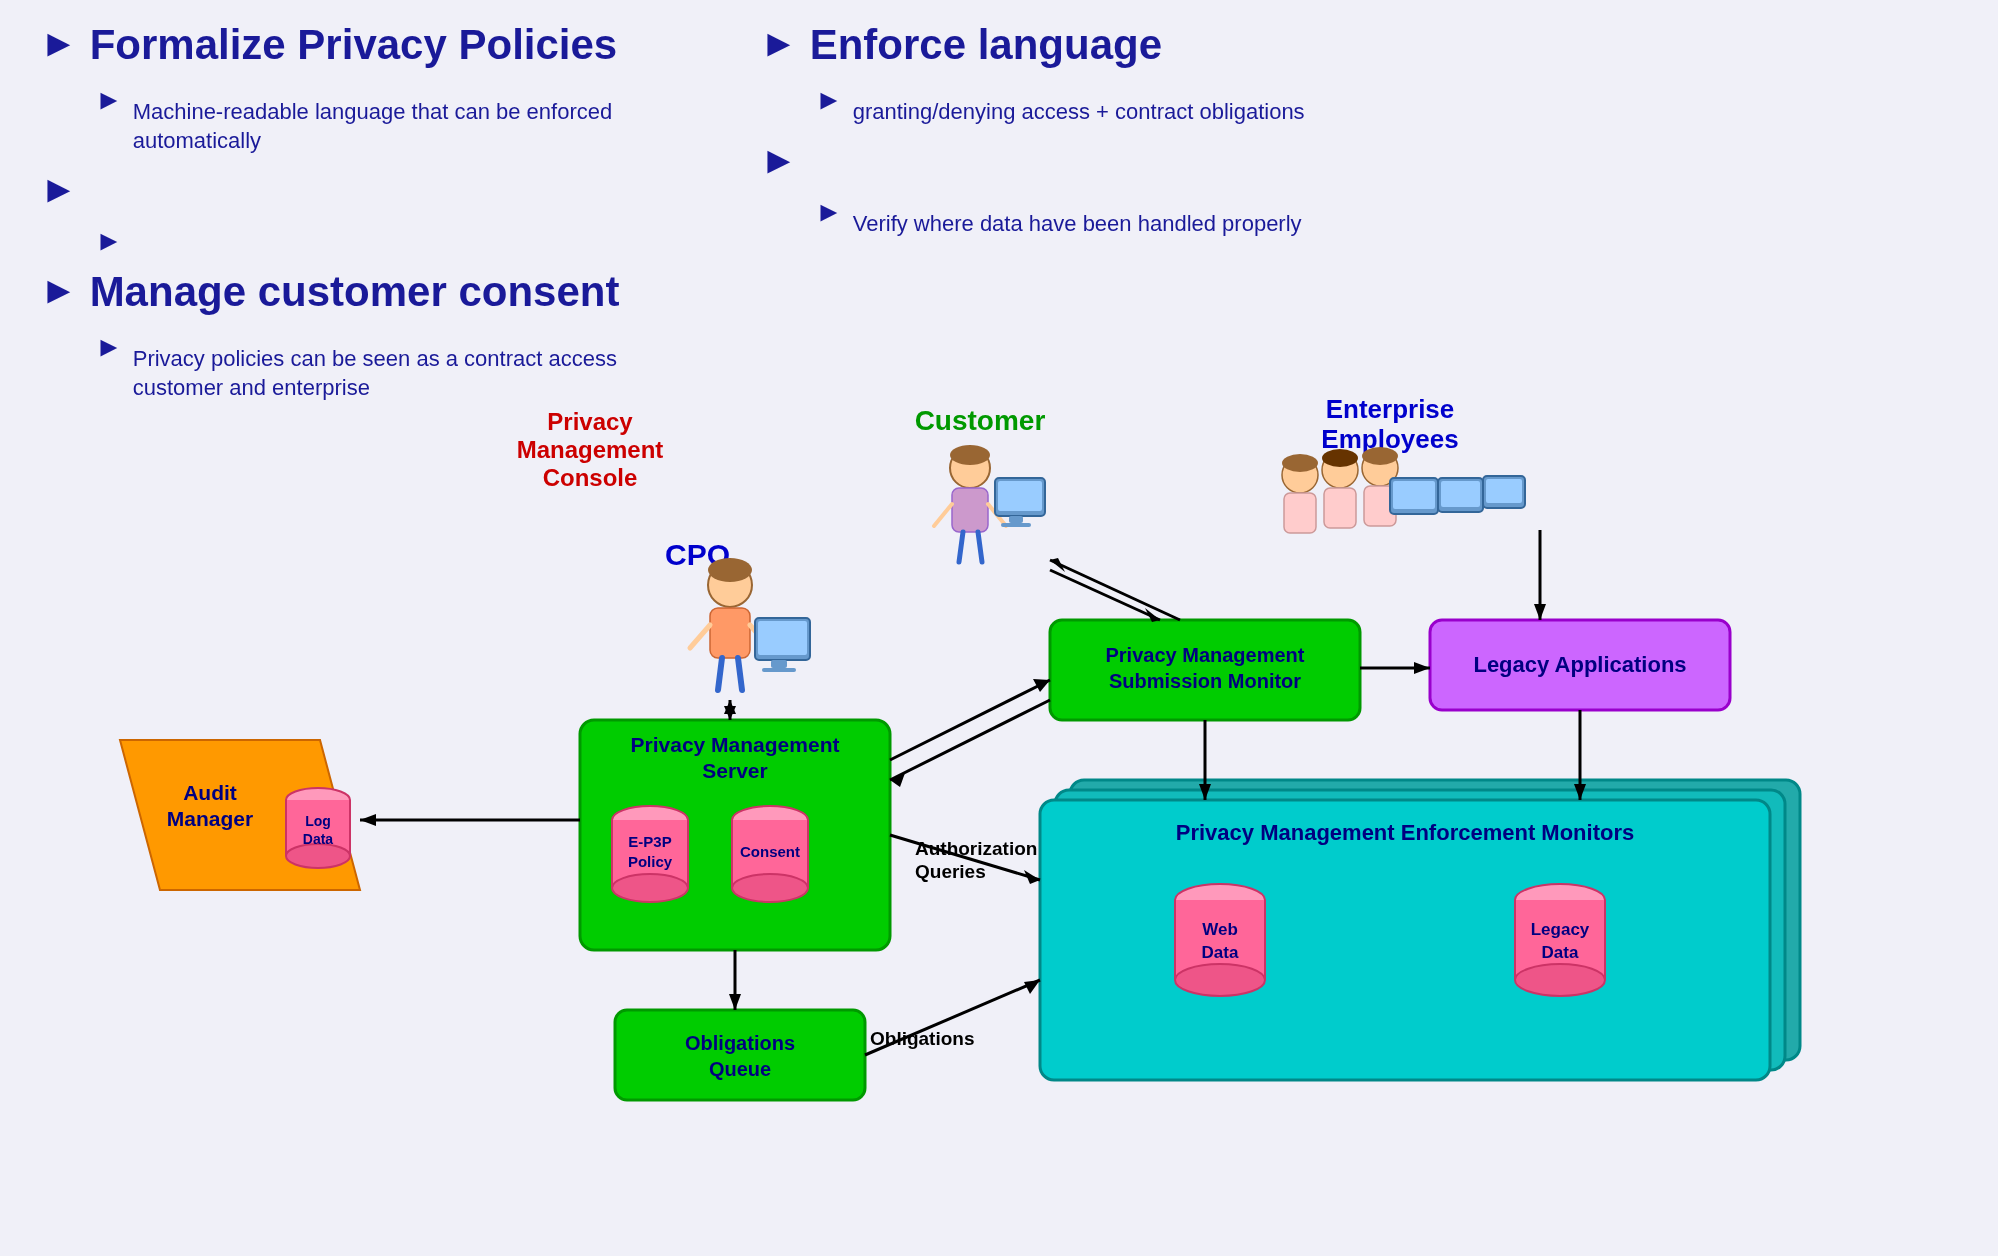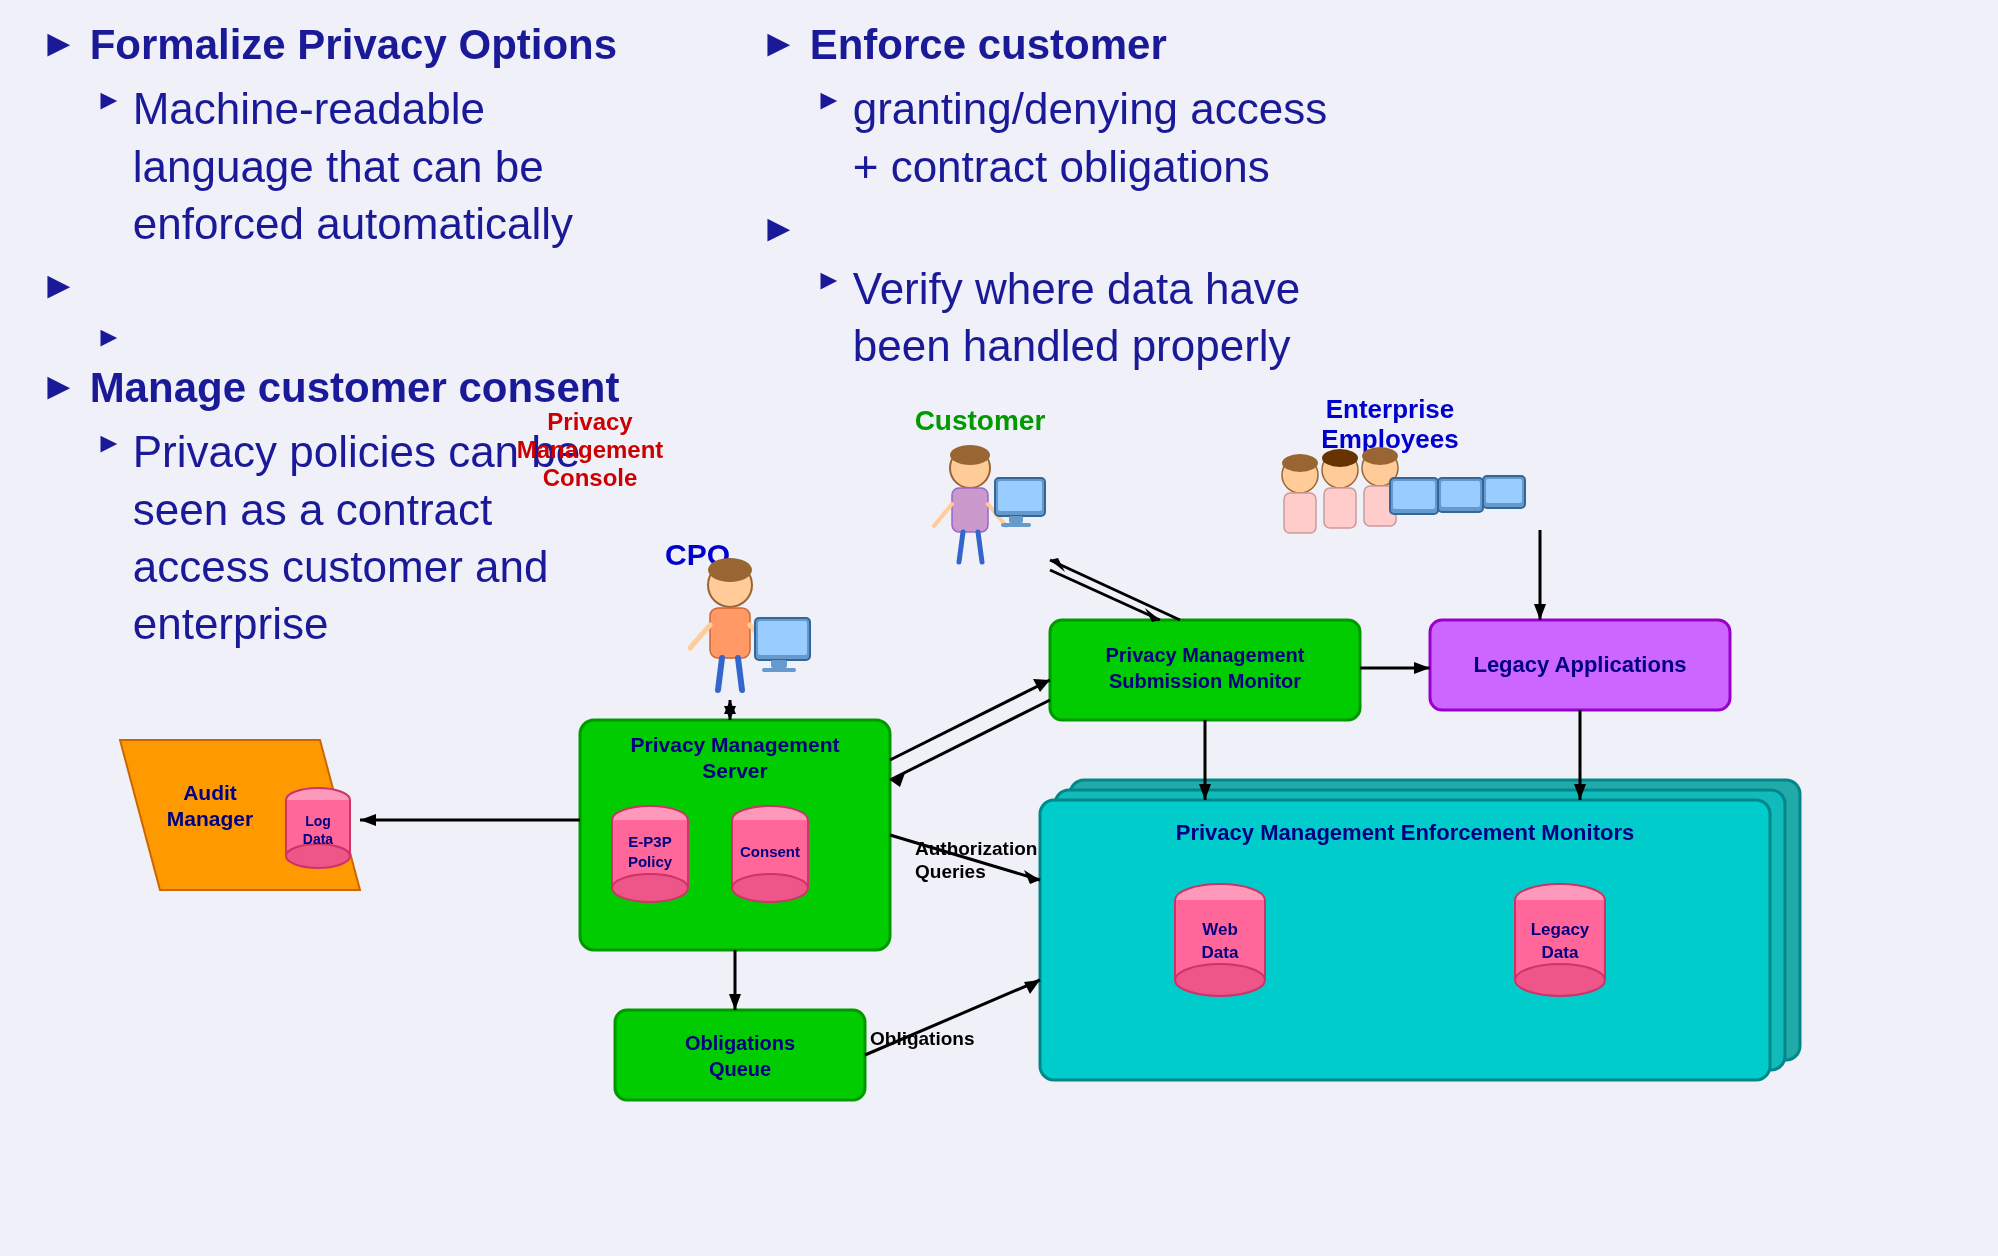--- a/index.html
+++ b/index.html
@@ -86,7 +86,7 @@
   <div class="left-col">
     <div class="bullet-main">
       <span class="arrow-blue">►</span>
-      <span class="bullet-text-main">Formalize Privacy Options</span>
+      <span class="bullet-text-main">Formalize Privacy Policies</span>
     </div>
     <div class="bullet-sub">
       <span class="arrow-blue-sm">►</span>

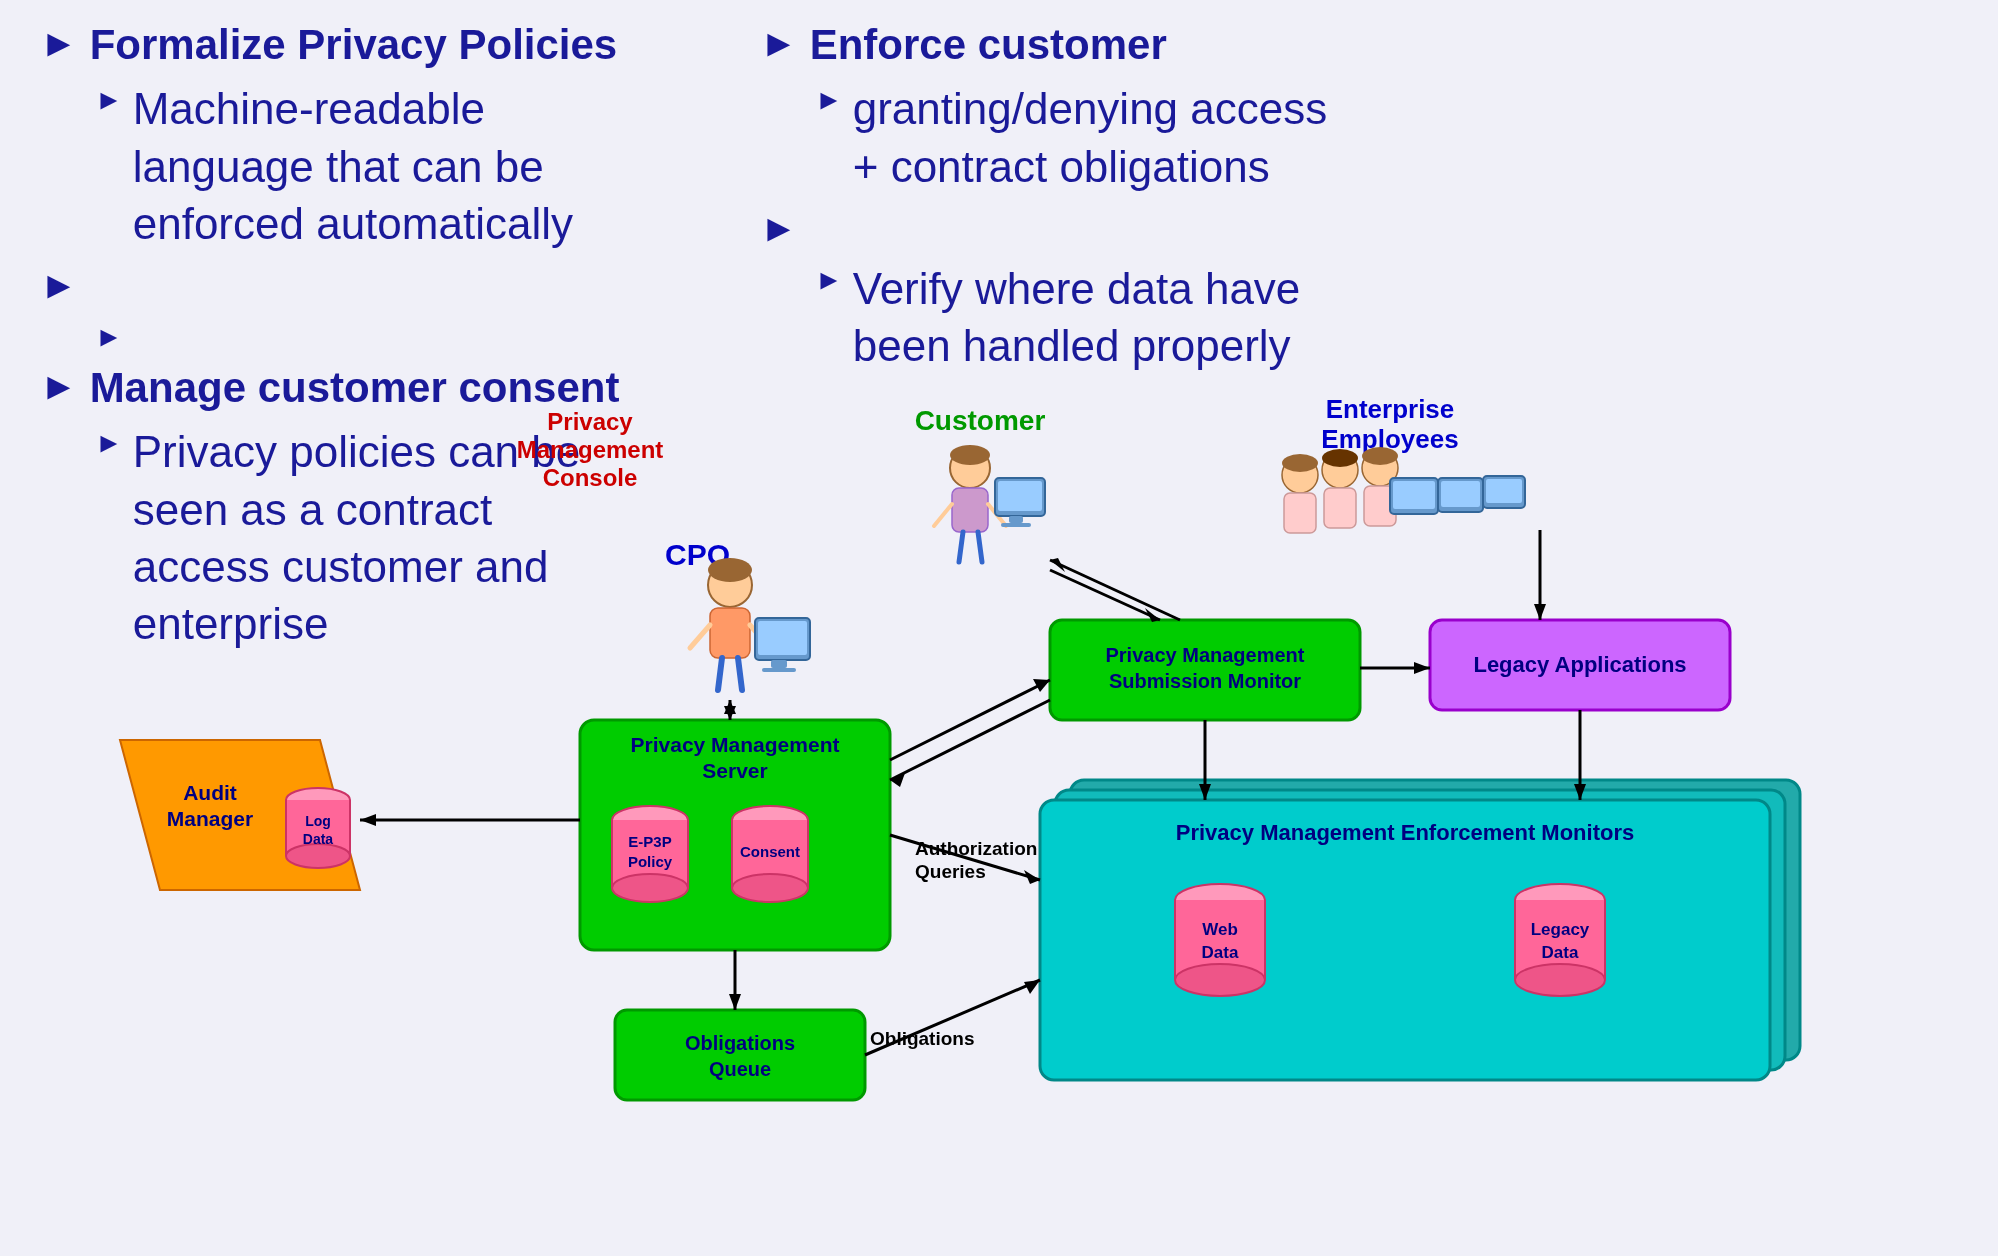--- a/index.html
+++ b/index.html
@@ -111,7 +111,7 @@
   <div class="right-col">
     <div class="bullet-main">
       <span class="arrow-blue">►</span>
-      <span class="bullet-text-main">Enforce customer</span>
+      <span class="bullet-text-main">Enforce language</span>
     </div>
     <div class="bullet-sub">
       <span class="arrow-blue-sm">►</span>

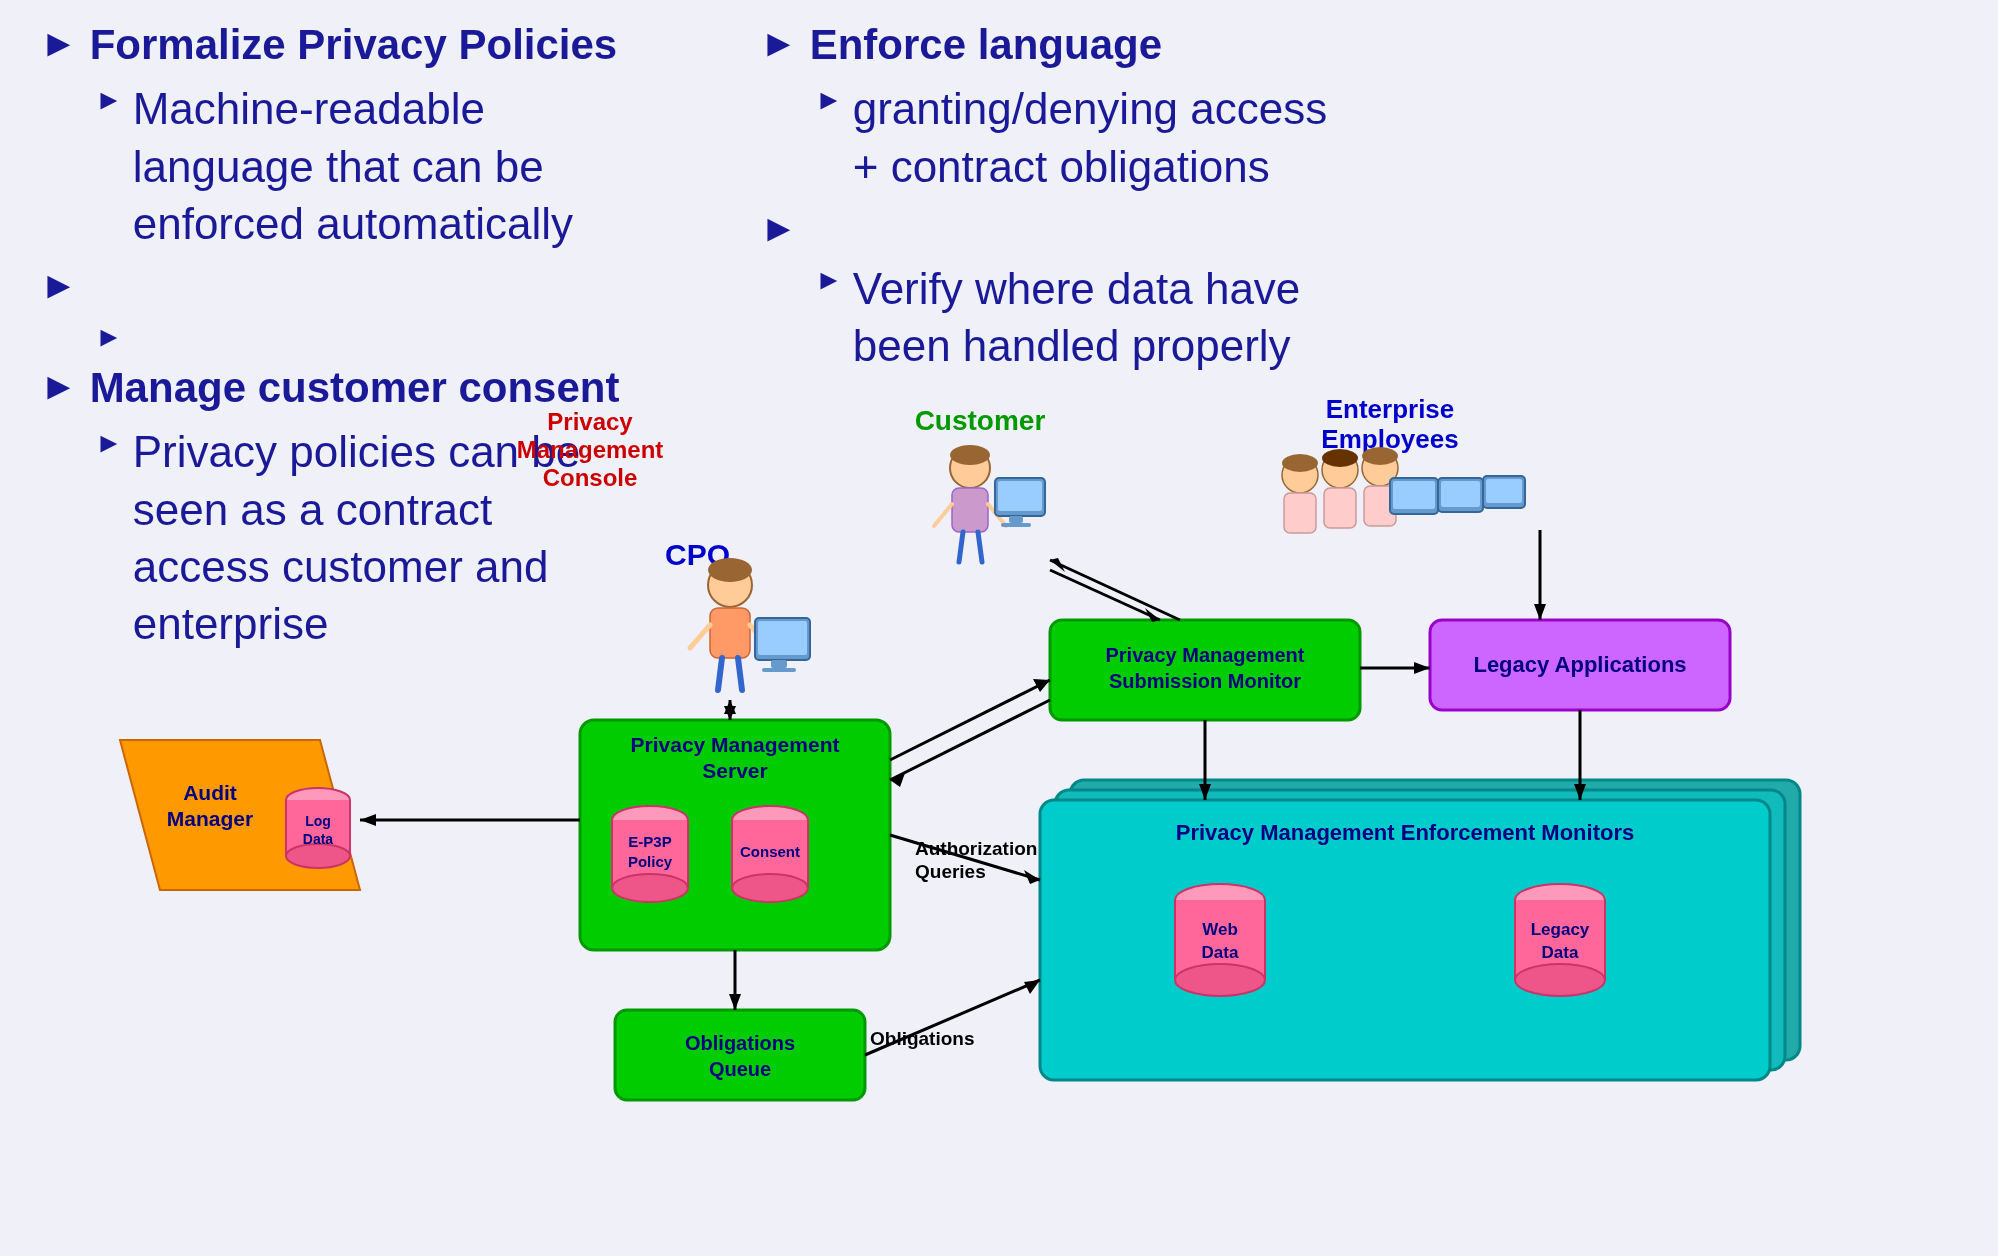--- a/index.html
+++ b/index.html
@@ -66,8 +66,9 @@
 
     .bullet-text-sub {
       color: #1a1a99;
-      font-size: 44px;
+      font-size: 22px;
       line-height: 1.3;
+      margin-top: 18px;
     }
 
     

